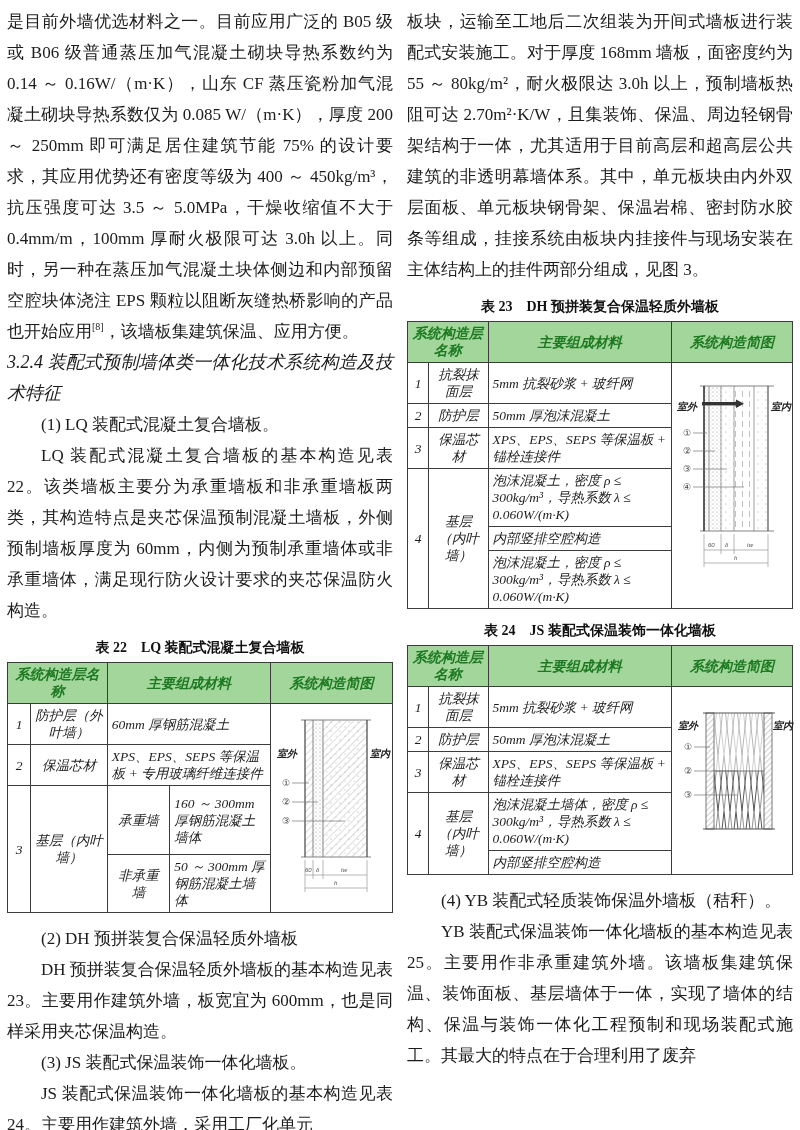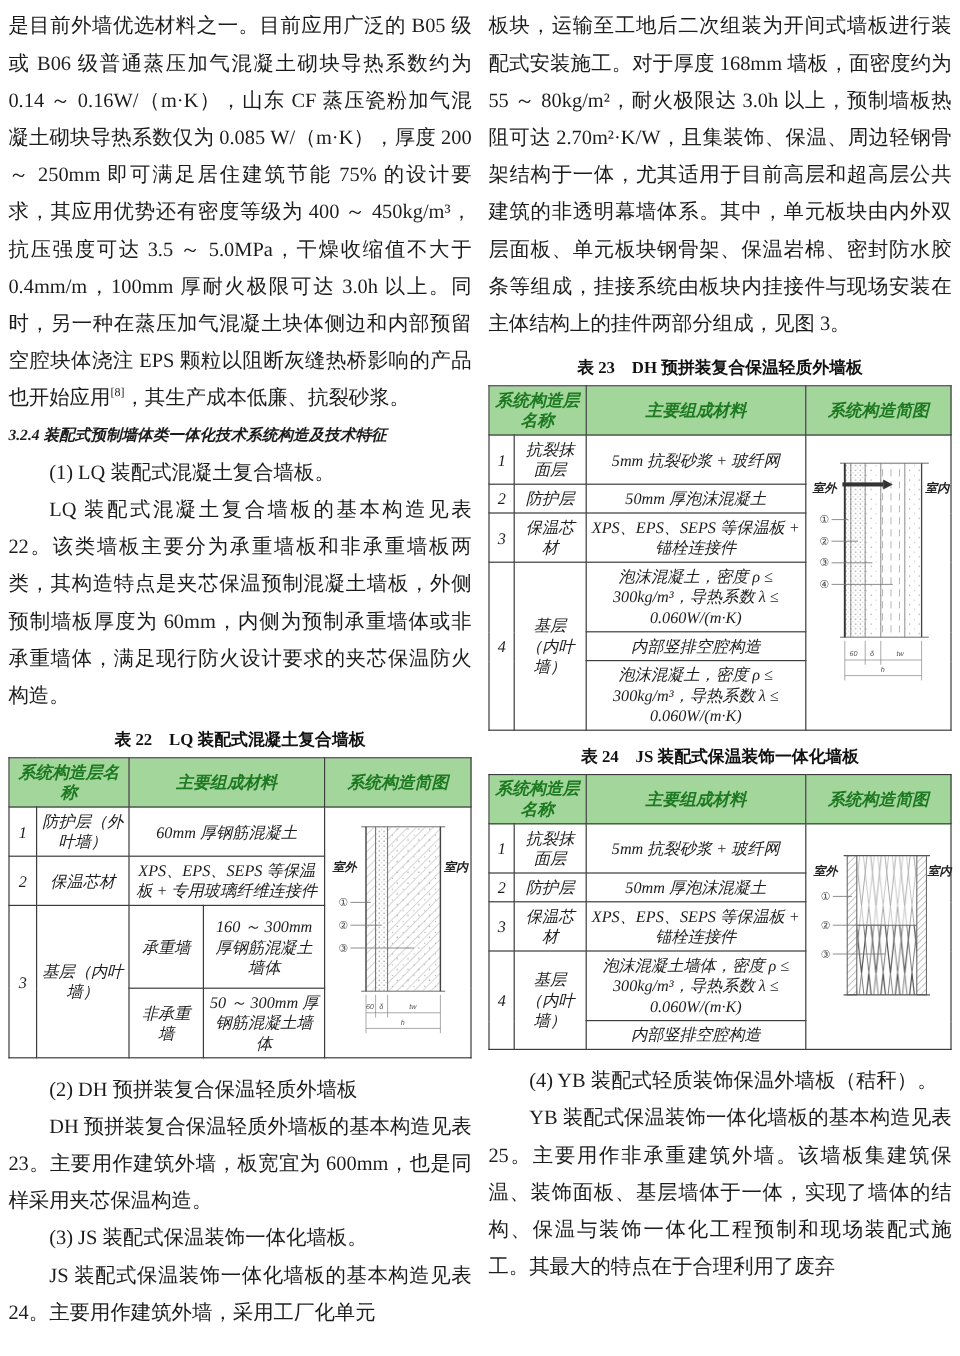--- a/index.html
+++ b/index.html
@@ -58,7 +58,7 @@
 
 <div class="col col-left">
 
-  <p class="body"><span>是目前外墙优选材料之一。目前应用广泛的 B05 级或 B06 级普通蒸压加气混凝土砌块导热系数约为 0.14 ～ 0.16W/（m·K），山东 CF 蒸压瓷粉加气混凝土砌块导热系数仅为 0.085 W/（m·K），厚度 200 ～ 250mm 即可满足居住建筑节能 75% 的设计要求，其应用优势还有密度等级为 400 ～ 450kg/m³，抗压强度可达 3.5 ～ 5.0MPa，干燥收缩值不大于 0.4mm/m，100mm 厚耐火极限可达 3.0h 以上。同时，另一种在蒸压加气混凝土块体侧边和内部预留空腔块体浇注 EPS 颗粒以阻断灰缝热桥影响的产品也开始应用</span><sup class="ref">[8]</sup><span>，其生产成本低廉、抗裂砂浆。</span></p>
+  <p class="body"><span>是目前外墙优选材料之一。目前应用广泛的 B05 级或 B06 级普通蒸压加气混凝土砌块导热系数约为 0.14 ～ 0.16W/（m·K），山东 CF 蒸压瓷粉加气混凝土砌块导热系数仅为 0.085 W/（m·K），厚度 200 ～ 250mm 即可满足居住建筑节能 75% 的设计要求，其应用优势还有密度等级为 400 ～ 450kg/m³，抗压强度可达 3.5 ～ 5.0MPa，干燥收缩值不大于 0.4mm/m，100mm 厚耐火极限可达 3.0h 以上。同时，另一种在蒸压加气混凝土块体侧边和内部预留空腔块体浇注 EPS 颗粒以阻断灰缝热桥影响的产品也开始应用</span><sup class="ref">[8]</sup><span>，该墙板集建筑保温、应用方便。</span></p>
 
   <h3 class="sec">3.2.4 装配式预制墙体类一体化技术系统构造及技术特征</h3>
 

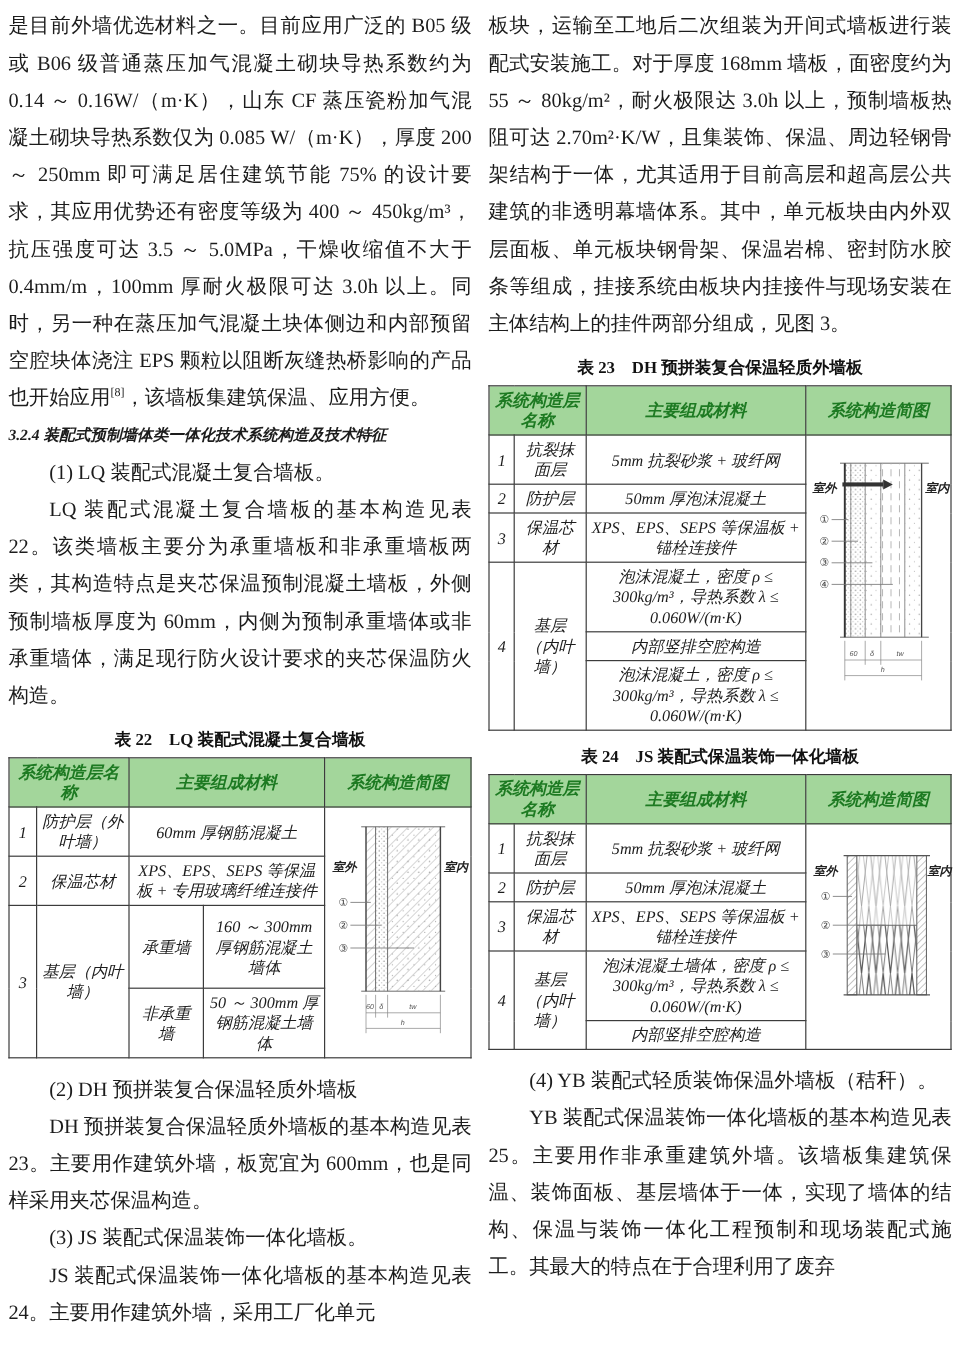--- a/index.html
+++ b/index.html
@@ -19,7 +19,7 @@
   p.indent { text-indent:2em; }
   sup.ref { font-size:10px; vertical-align:super; line-height:0; }
   h3.sec {
-    font-size:13px; line-height:31px; font-weight:bold; font-style:italic;
+    font-size:18px; line-height:31px; font-weight:normal; font-style:italic;
     text-align:justify;
   }
   .tbl-caption {

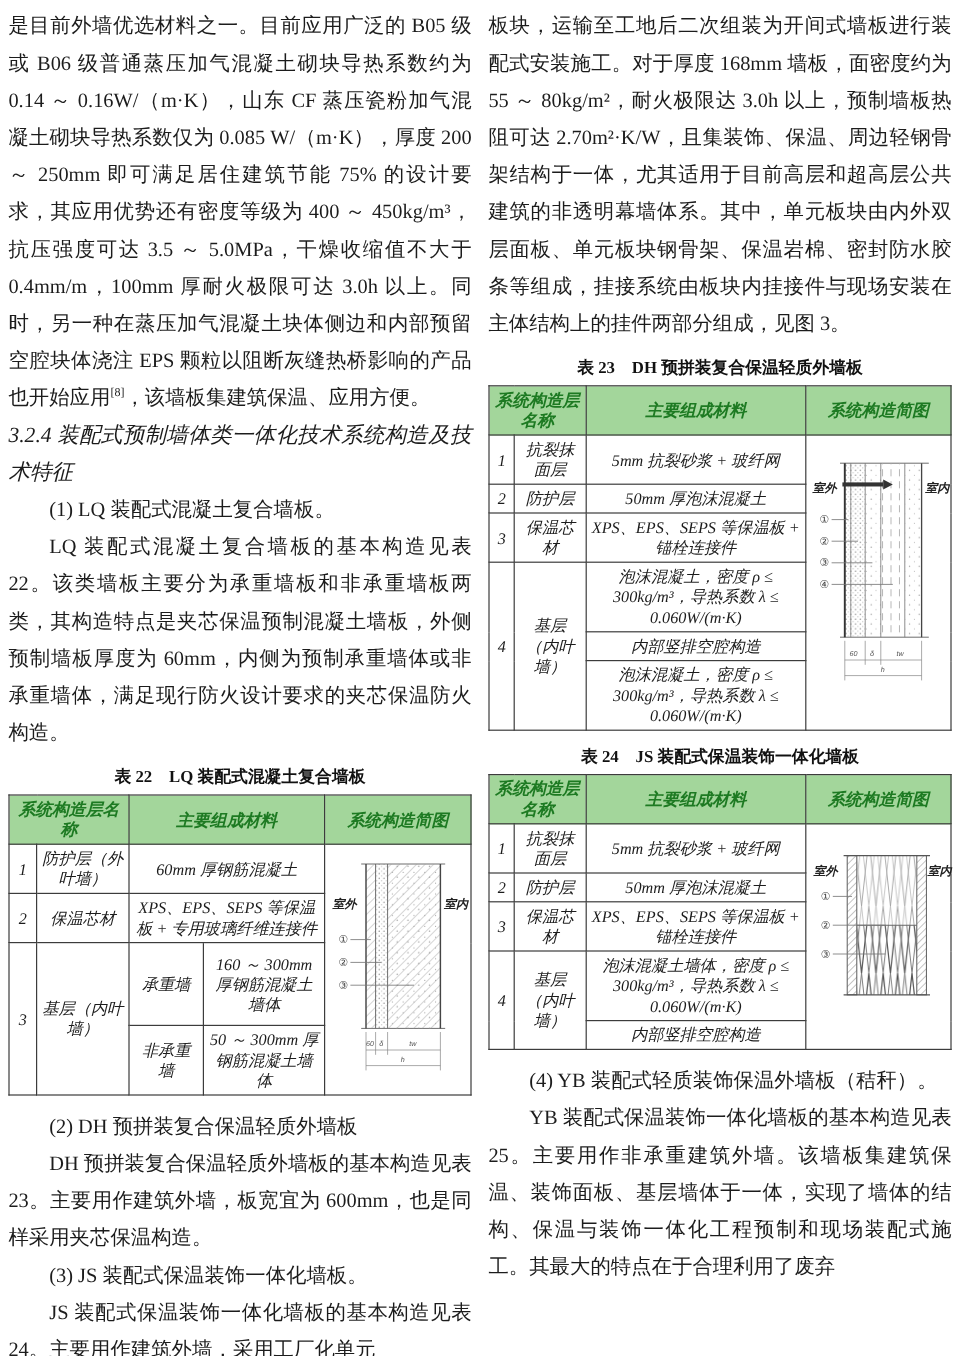--- a/index.html
+++ b/index.html
@@ -43,7 +43,7 @@
     font-weight:bold; font-size:14px; line-height:17px; text-align:center;
   }
   td.c { text-align:center; }
-  td.mat { text-align:center; }
+  td.mat { text-align:left; }
   td.diag { text-align:left; vertical-align:middle; padding:2px; }
   svg text {
     font-family:"Liberation Sans","DejaVu Sans",sans-serif;

